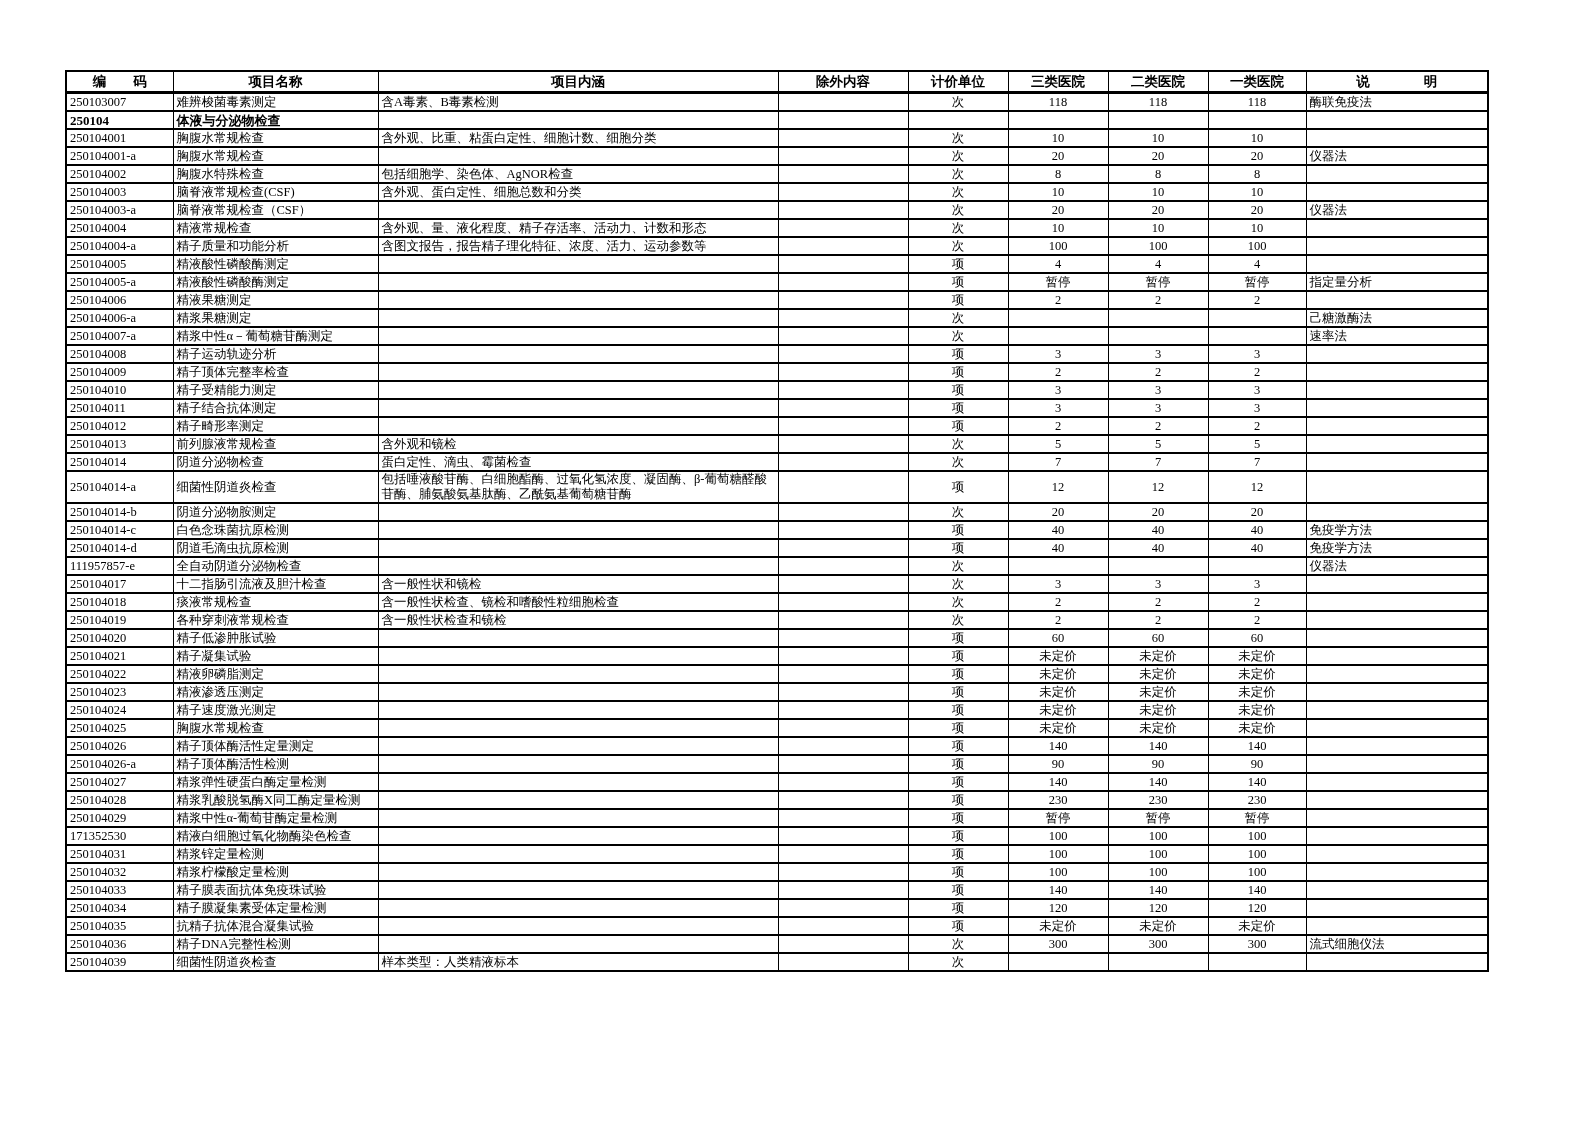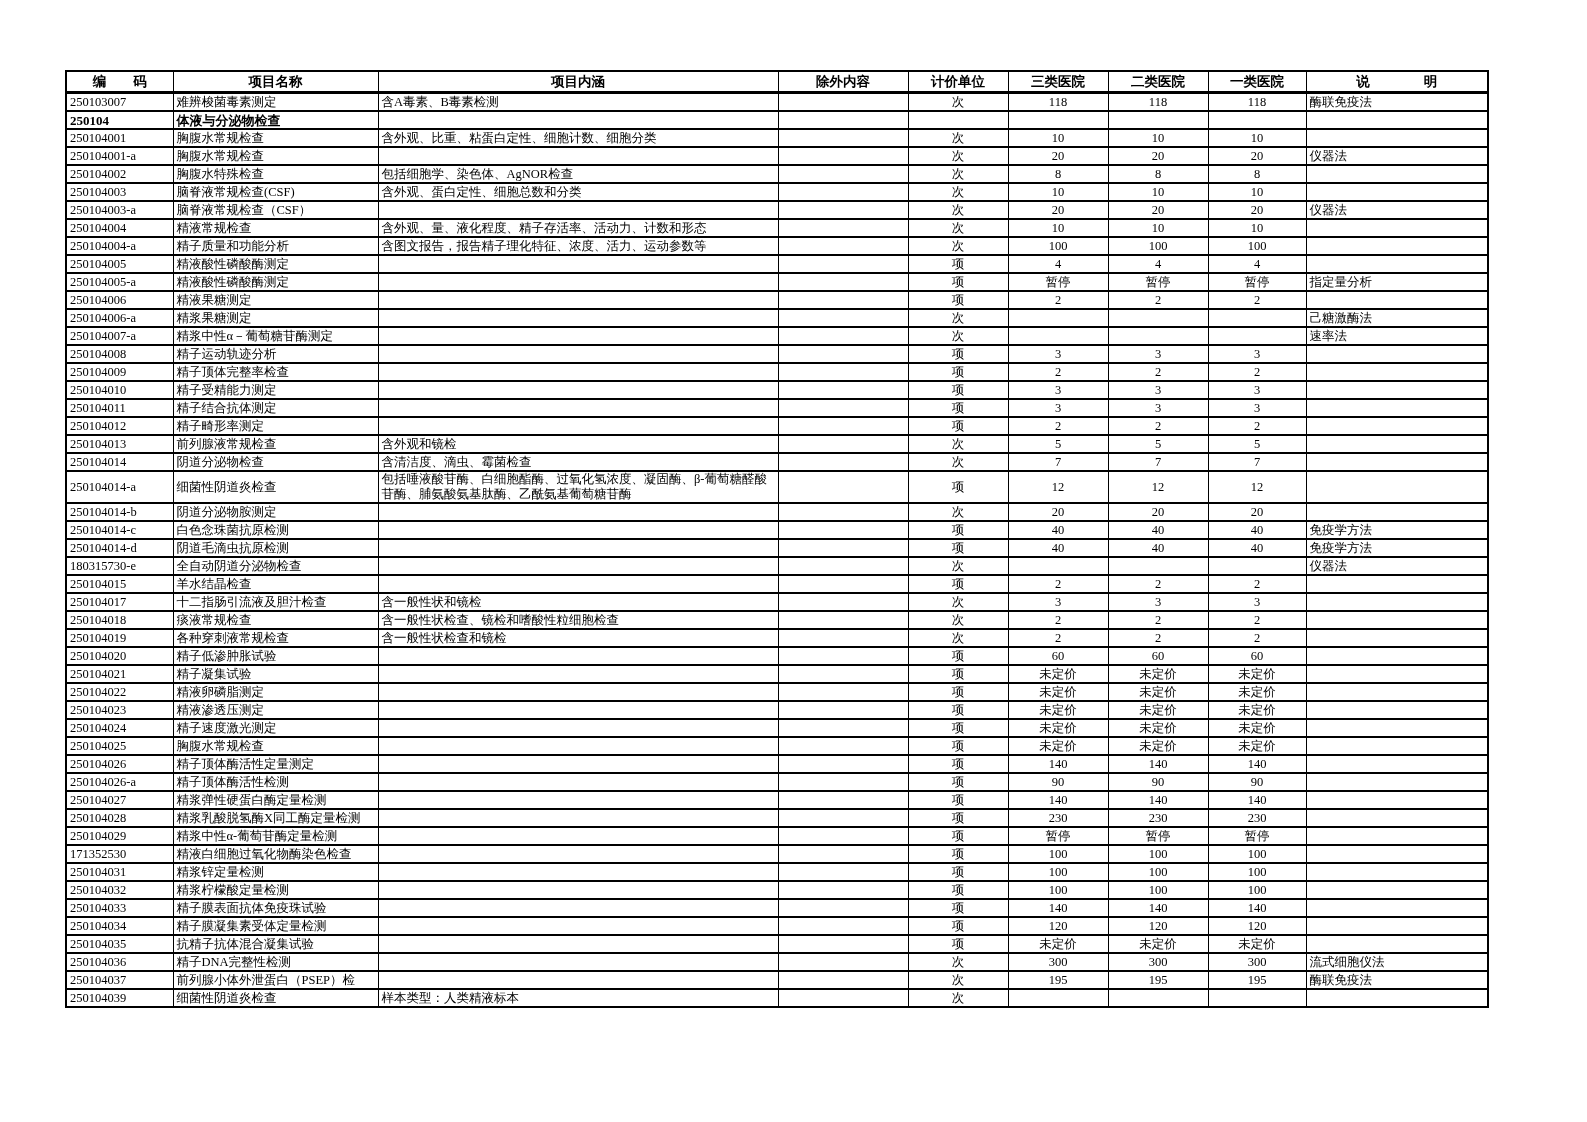--- a/index.html
+++ b/index.html
@@ -316,7 +316,7 @@
         <tr>
           <td class="left">250104014</td>
           <td class="left">阴道分泌物检查</td>
-          <td class="left">含清洁度、滴虫、霉菌检查</td>
+          <td class="left">蛋白定性、滴虫、霉菌检查</td>
           <td class="left"></td>
           <td class="center">次</td>
           <td class="center">7</td>

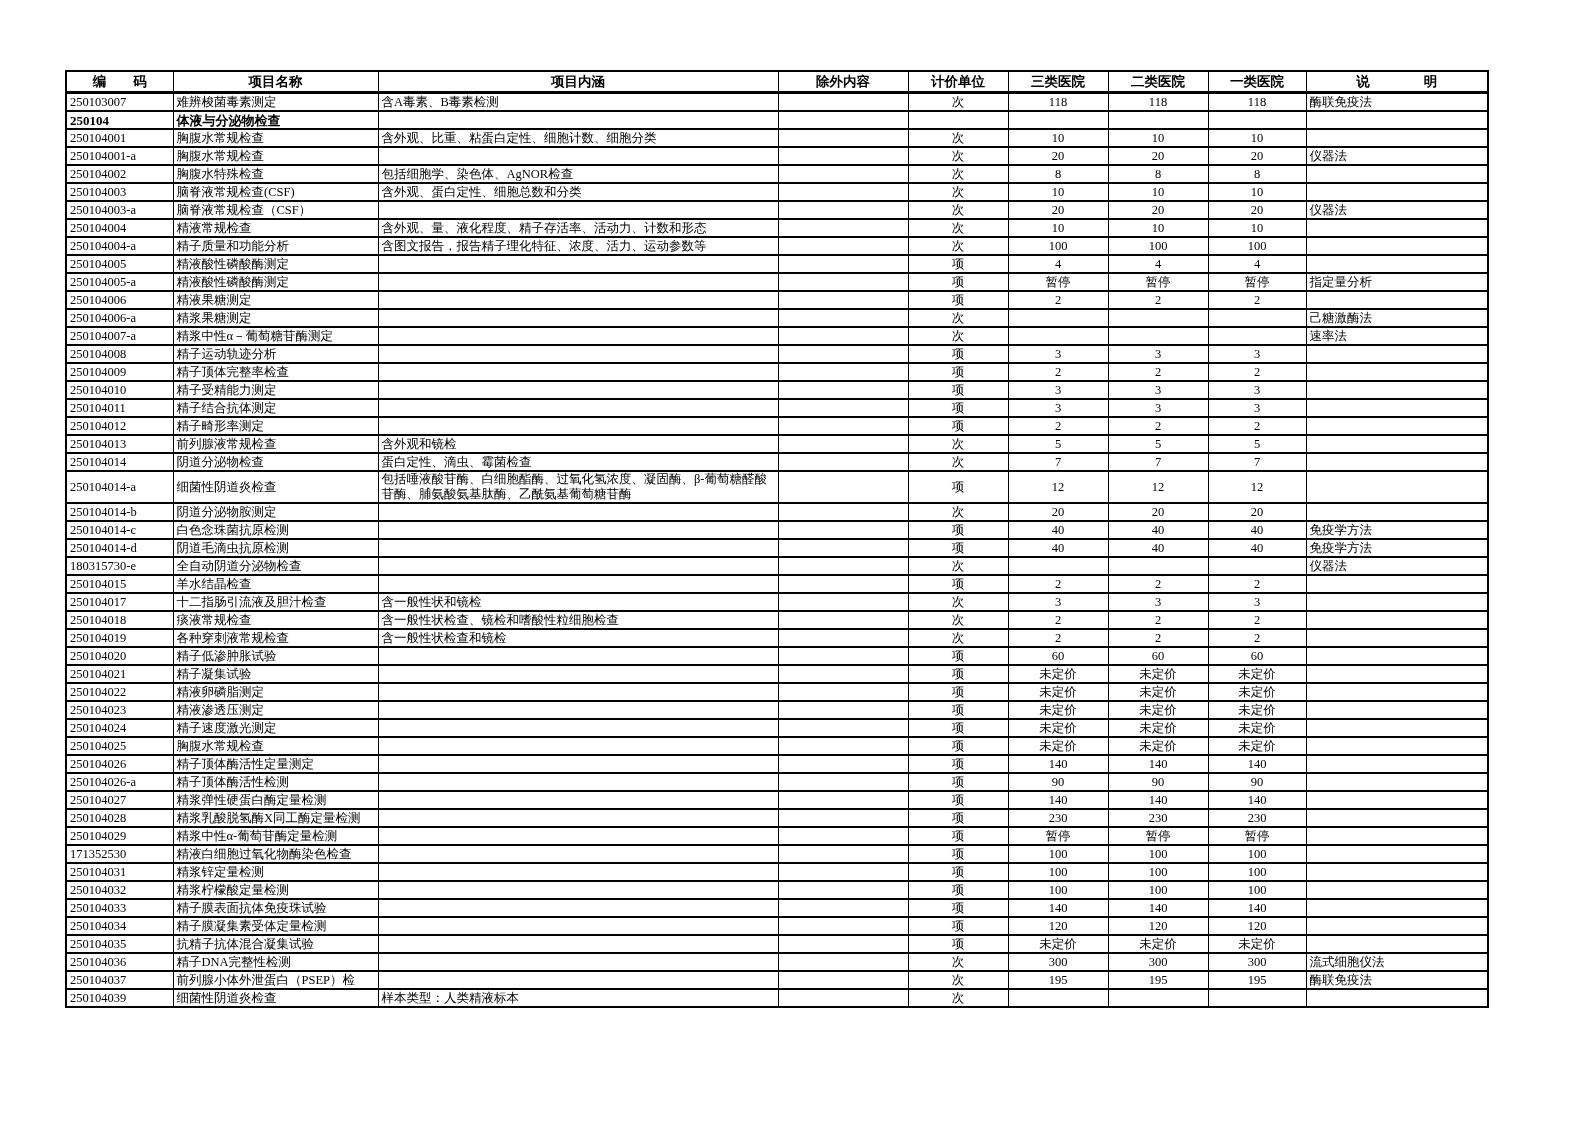--- a/index.html
+++ b/index.html
@@ -369,7 +369,7 @@
           <td class="left">免疫学方法</td>
         </tr>
         <tr>
-          <td class="left">180315730-e</td>
+          <td class="left">111957857-e</td>
           <td class="left">全自动阴道分泌物检查</td>
           <td class="left"></td>
           <td class="left"></td>

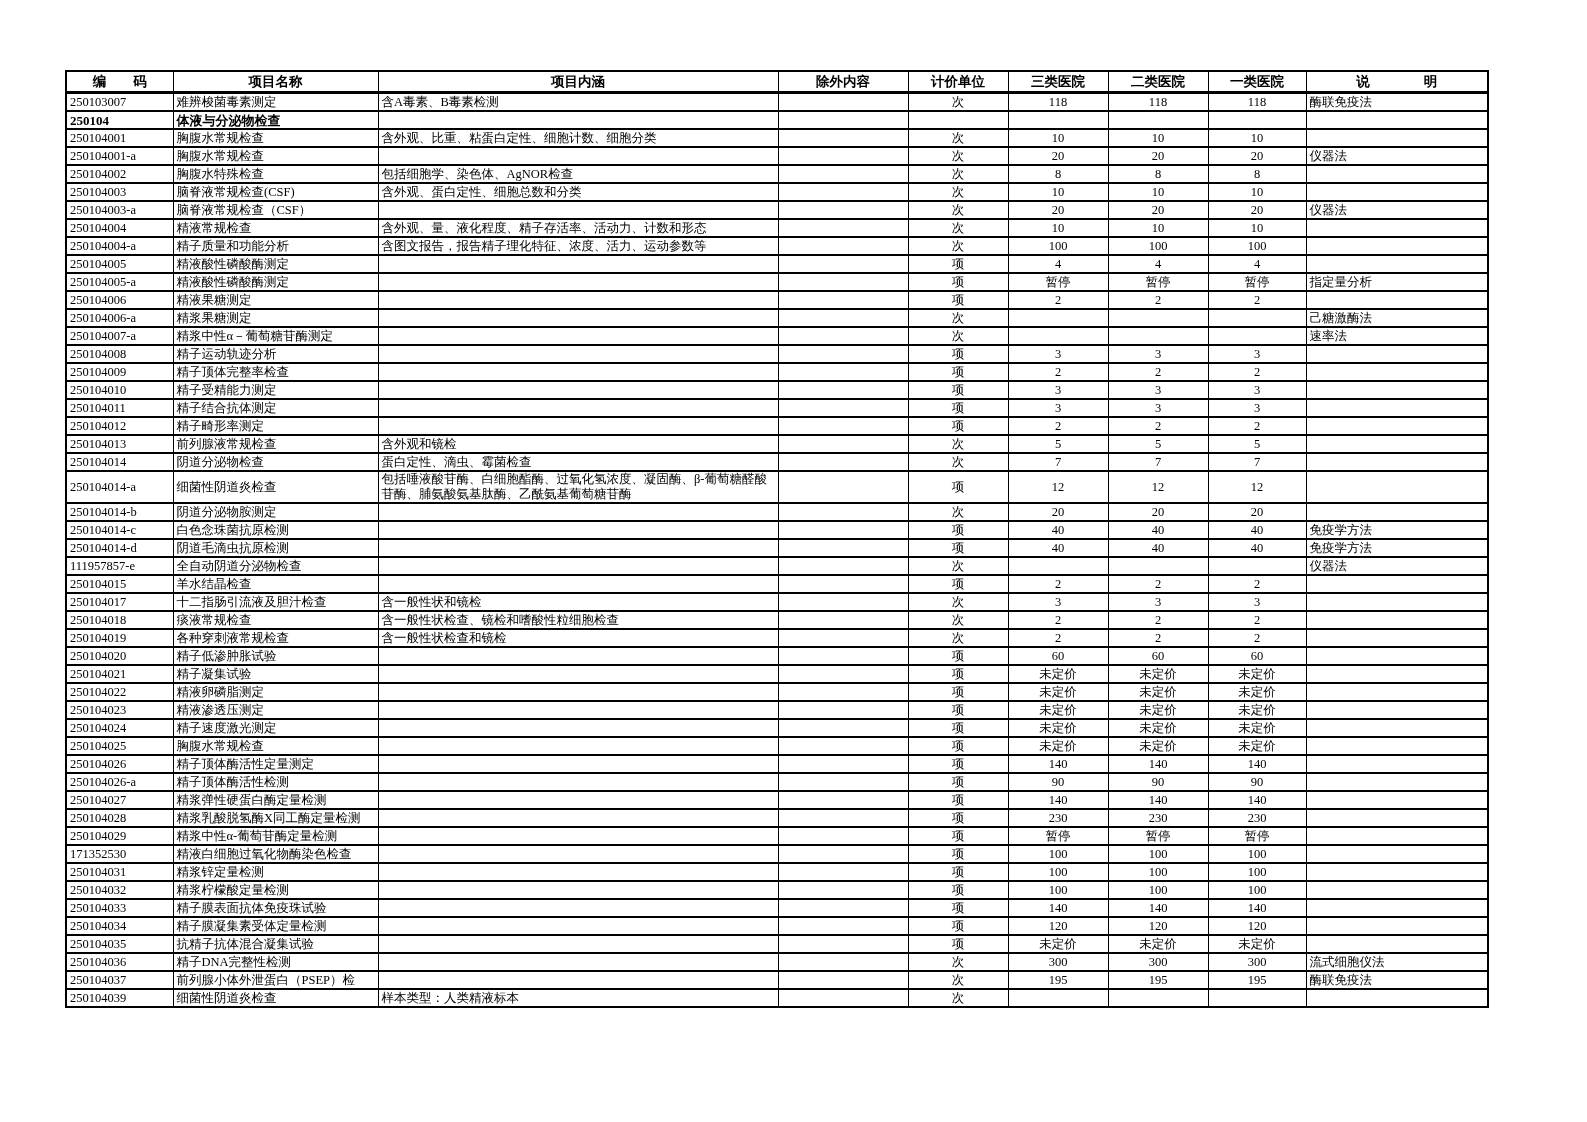--- a/index.html
+++ b/index.html
@@ -380,17 +380,6 @@
           <td class="left">仪器法</td>
         </tr>
         <tr>
-          <td class="left">250104015</td>
-          <td class="left">羊水结晶检查</td>
-          <td class="left"></td>
-          <td class="left"></td>
-          <td class="center">项</td>
-          <td class="center">2</td>
-          <td class="center">2</td>
-          <td class="center">2</td>
-          <td class="left"></td>
-        </tr>
-        <tr>
           <td class="left">250104017</td>
           <td class="left">十二指肠引流液及胆汁检查</td>
           <td class="left">含一般性状和镜检</td>

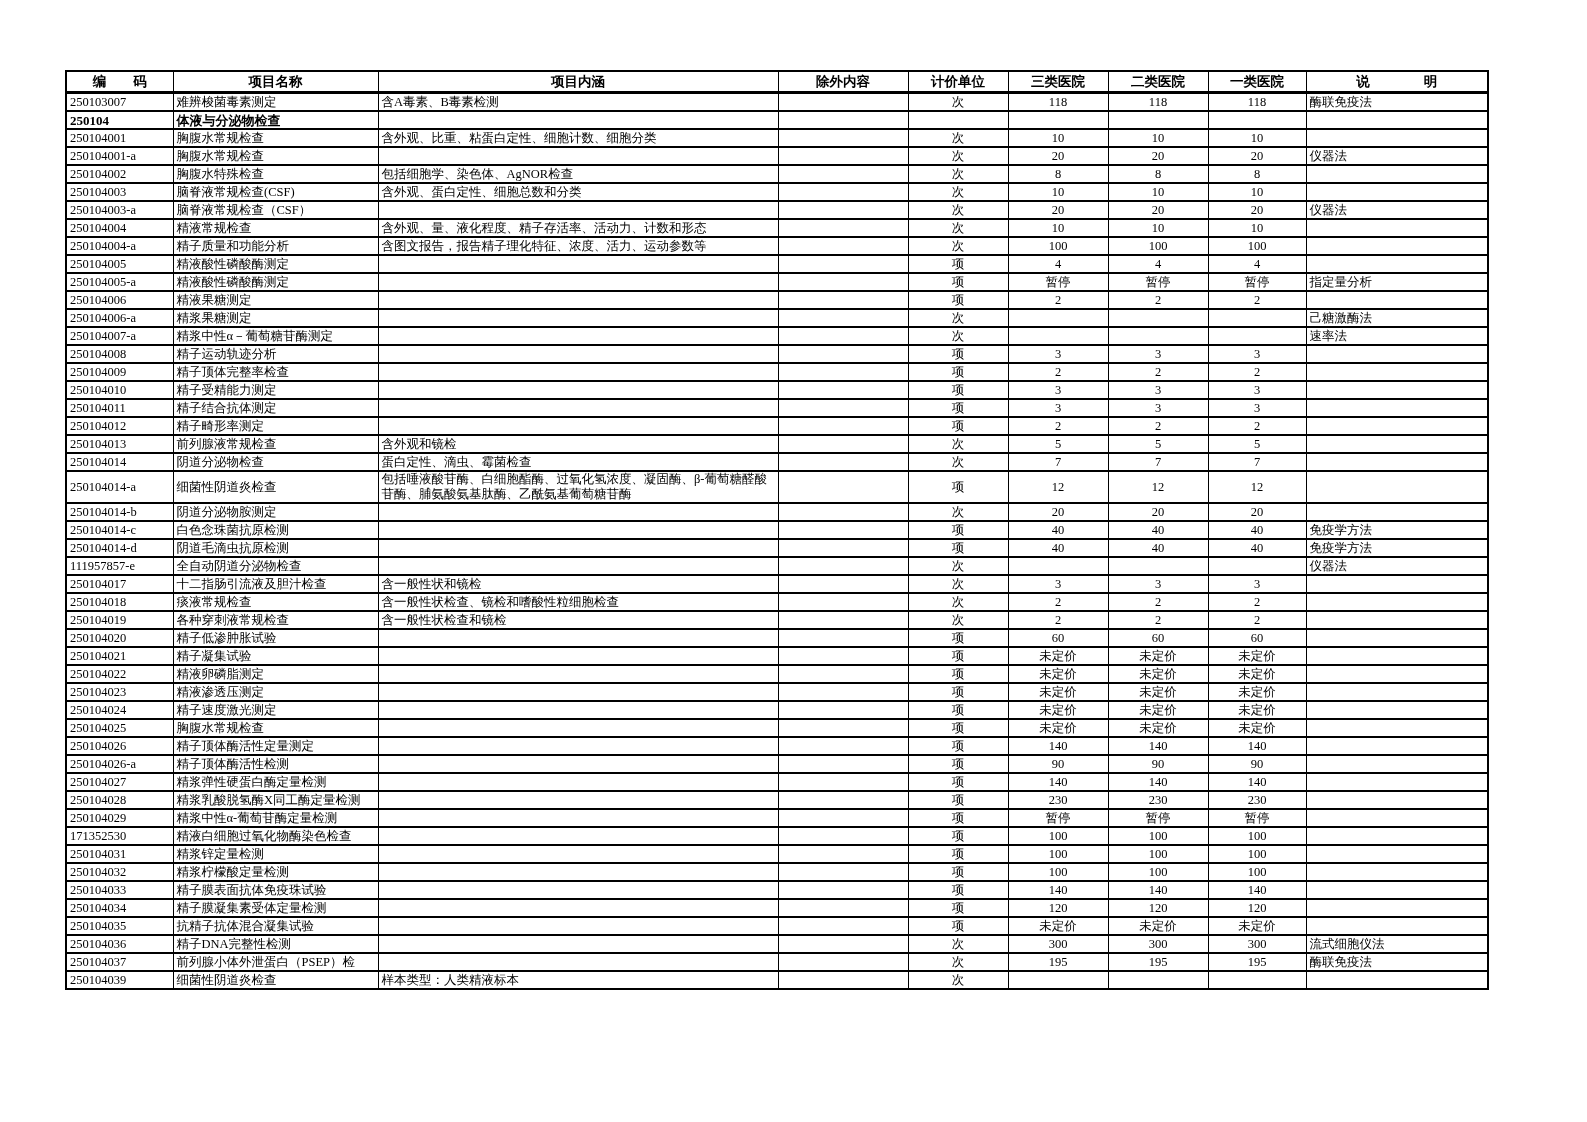--- a/index.html
+++ b/index.html
@@ -611,17 +611,6 @@
           <td class="left">流式细胞仪法</td>
         </tr>
         <tr>
-          <td class="left">250104037</td>
-          <td class="left">前列腺小体外泄蛋白（PSEP）检</td>
-          <td class="left"></td>
-          <td class="left"></td>
-          <td class="center">次</td>
-          <td class="center">195</td>
-          <td class="center">195</td>
-          <td class="center">195</td>
-          <td class="left">酶联免疫法</td>
-        </tr>
-        <tr>
           <td class="left">250104039</td>
           <td class="left">细菌性阴道炎检查</td>
           <td class="left">样本类型：人类精液标本</td>

